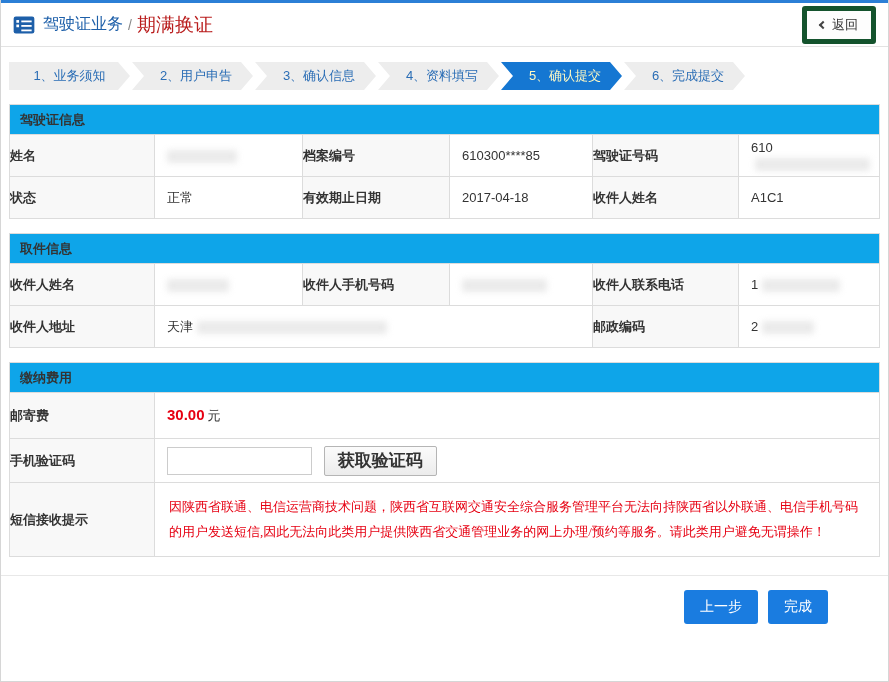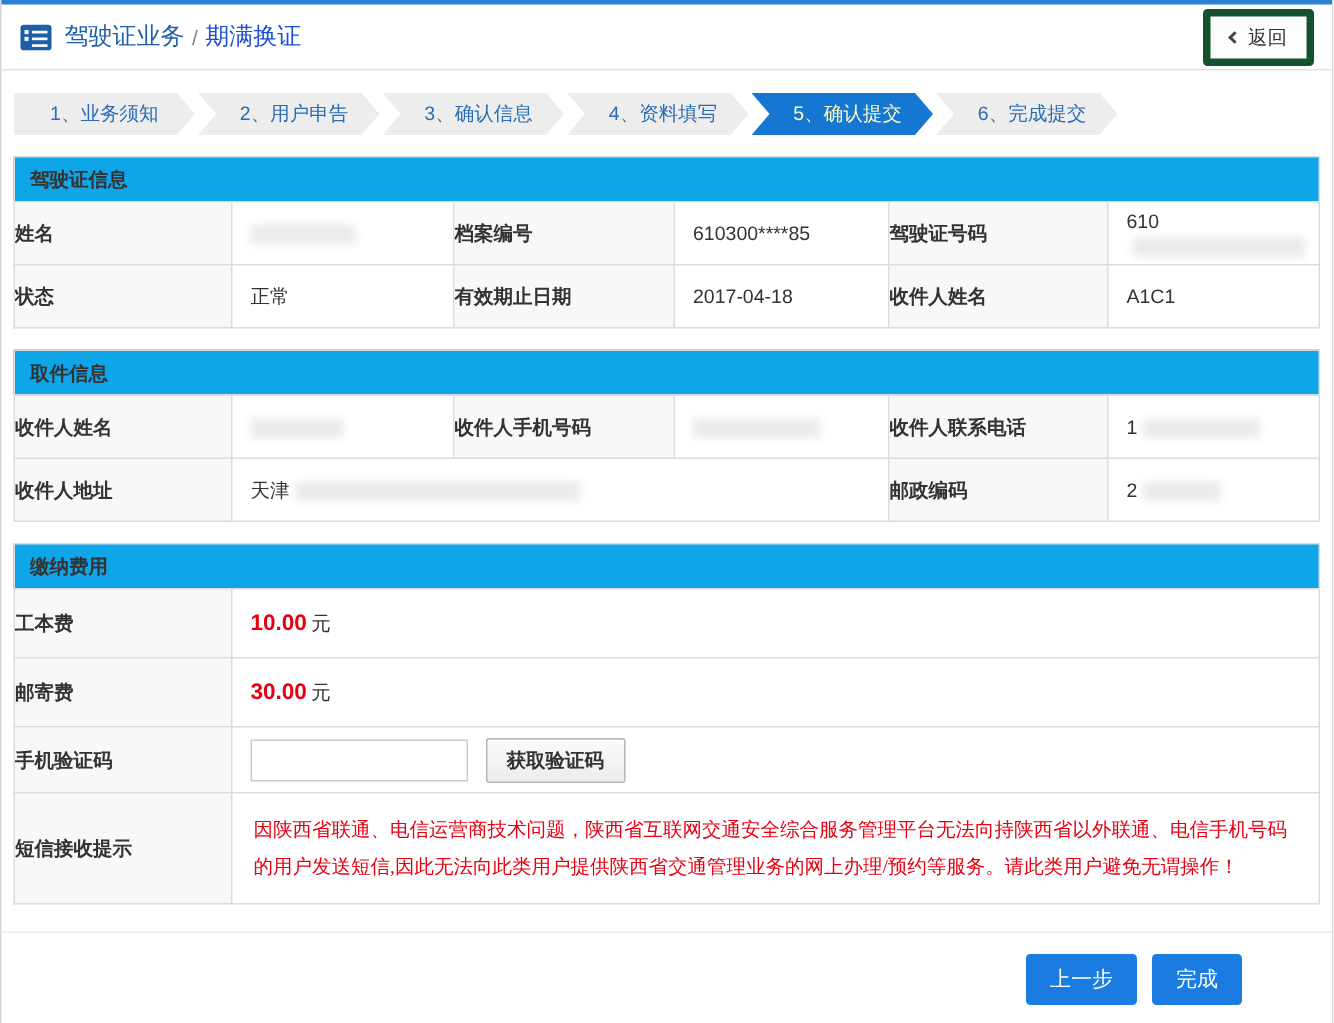--- a/index.html
+++ b/index.html
@@ -30,7 +30,7 @@
   .title-icon { width: 22px; height: 18px; margin-right: 8px; flex: 0 0 auto; }
   .title-primary { font-size: 16px; font-weight: normal; color: #1d5fa9; }
   .title-separator { font-size: 14px; color: #888; margin: 0 5px; }
-  .title-secondary { font-size: 16px; color: #1d4ed8; }
+  .title-secondary { font-size: 19px; color: #b91c1c; }
   .back-btn {
     margin-left: auto;
     border: 5px solid #14532d;

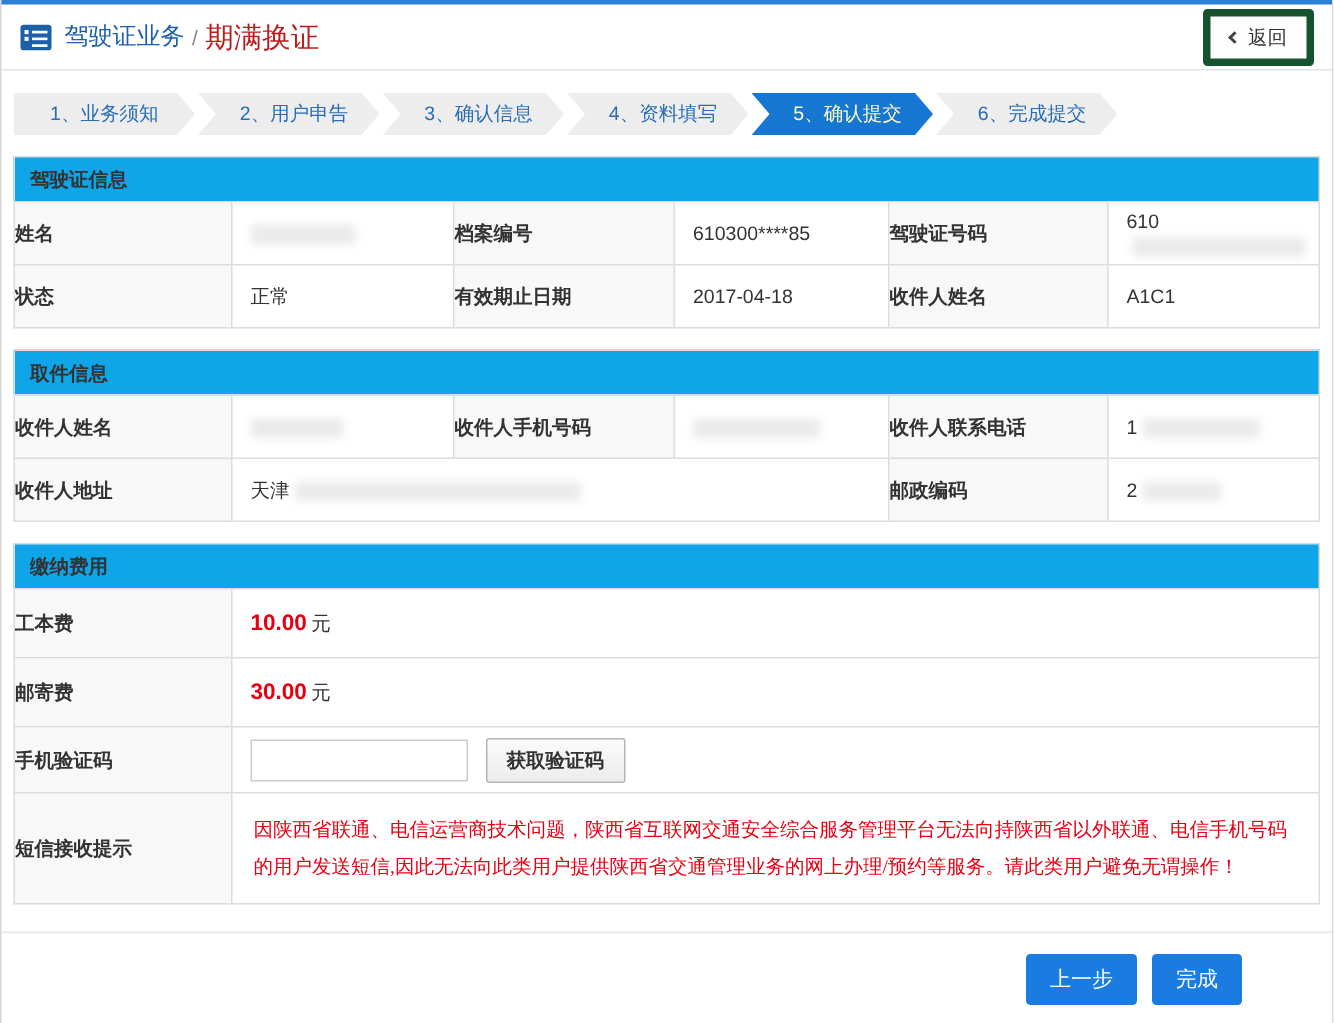--- a/index.html
+++ b/index.html
@@ -272,12 +272,6 @@
           <col>
       </colgroup>
       <tbody>
-          <tr>
-        <td class="label fee-cell">工本费</td>
-        <td class="value fee-cell">
-          <span class="fee-num">10.00</span><span class="fee-unit">元</span>
-        </td>
-      </tr>
       <tr>
         <td class="label fee-cell">邮寄费</td>
         <td class="value fee-cell">

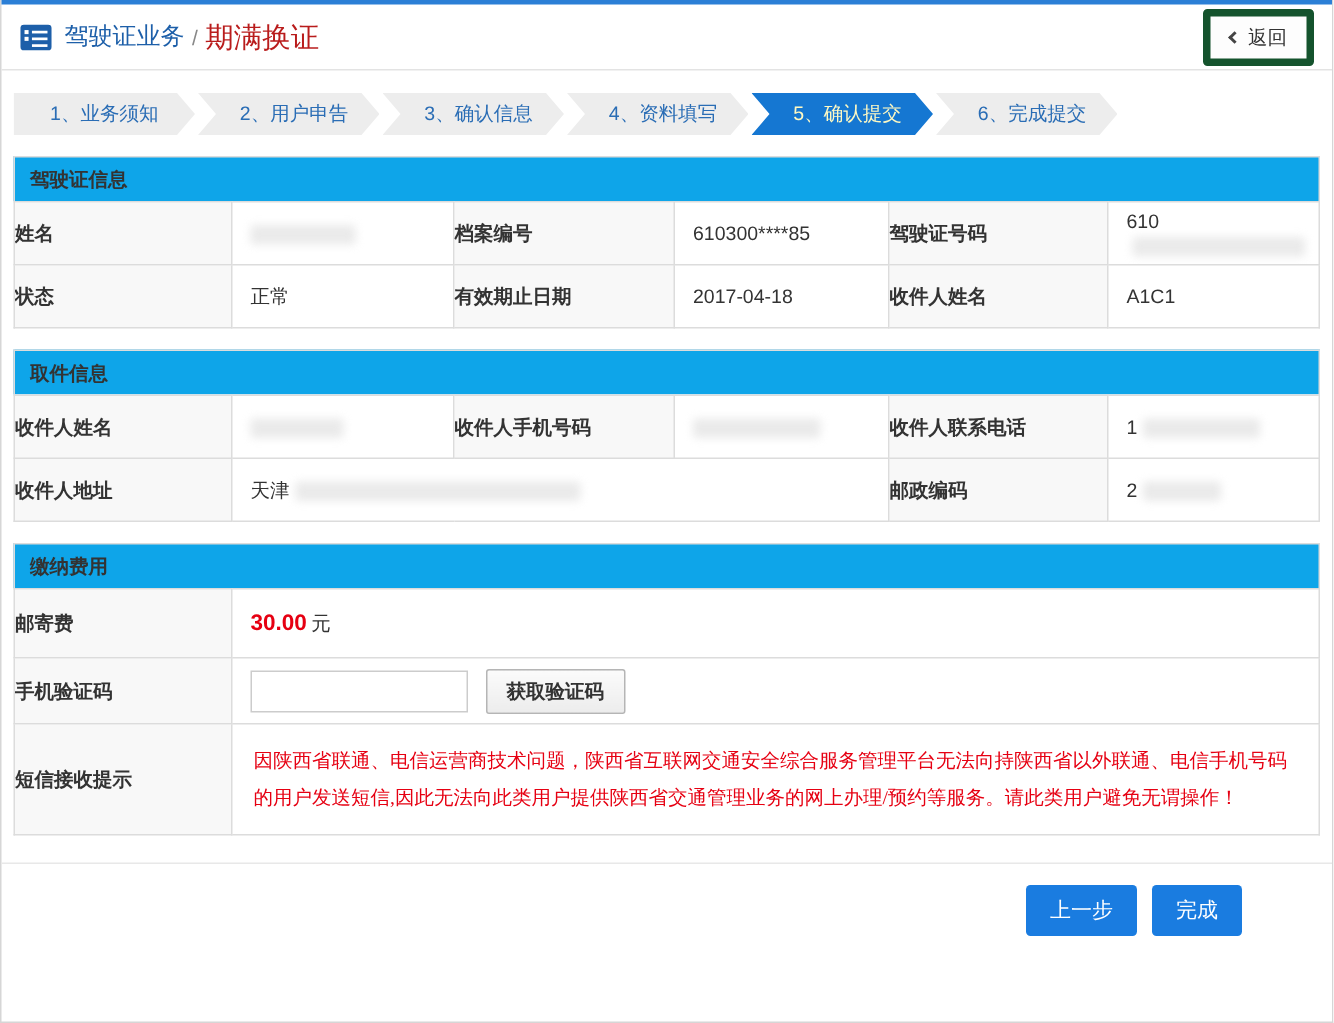--- a/index.html
+++ b/index.html
@@ -132,7 +132,7 @@
     padding: 0 13px;
     border: 1px solid #b5b5b5;
     background: linear-gradient(#fbfbfb, #ececec);
-    font-size: 13px;
+    font-size: 17px;
     font-weight: bold;
     color: #333;
     border-radius: 2px;

